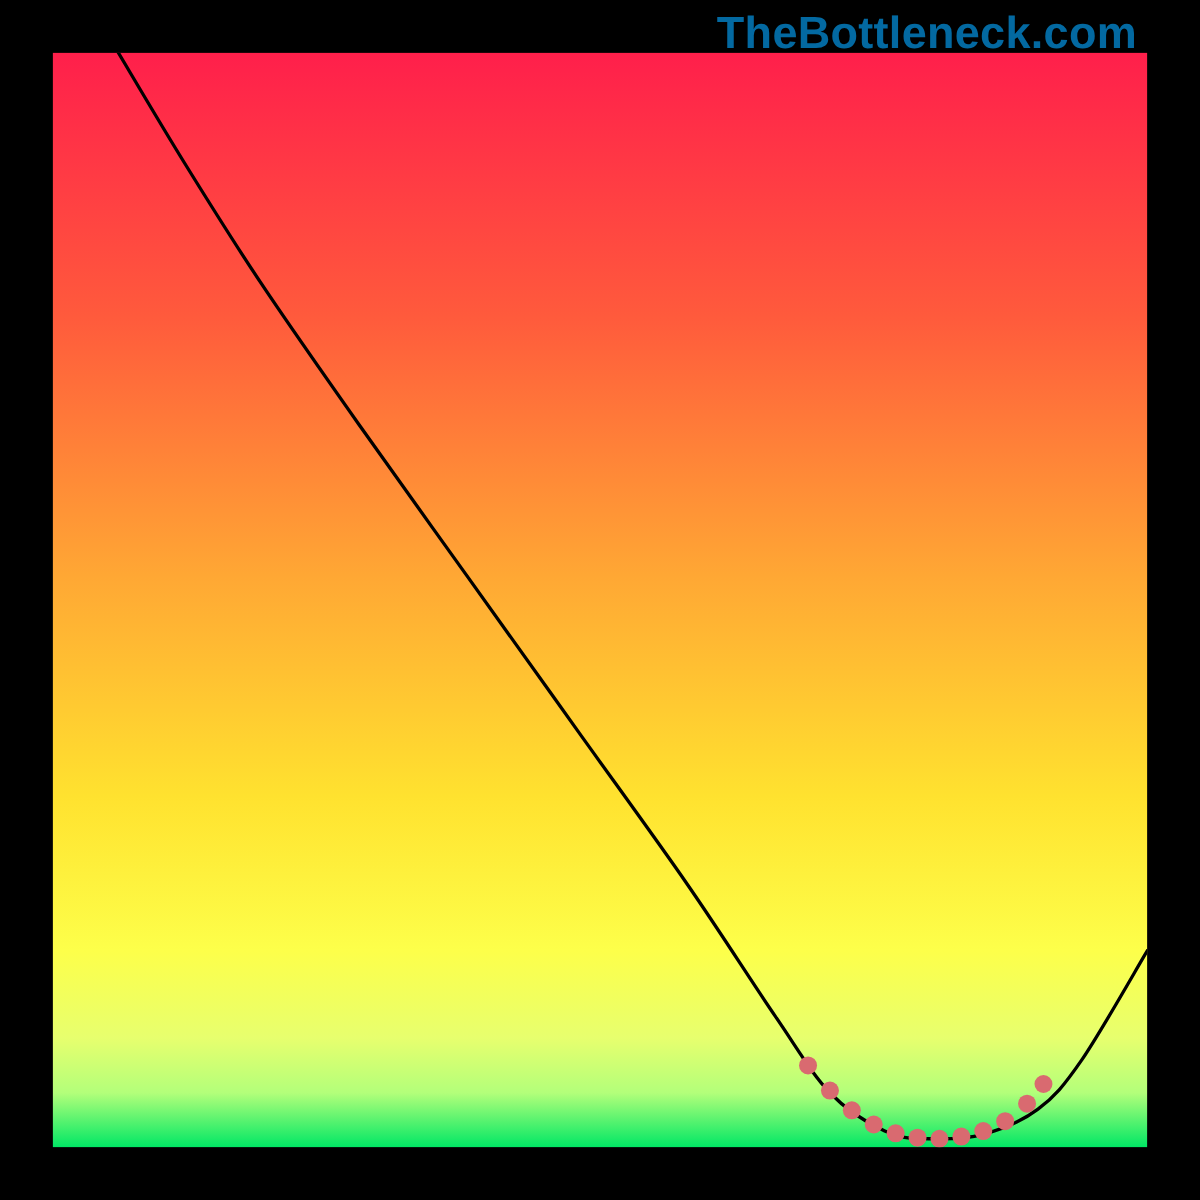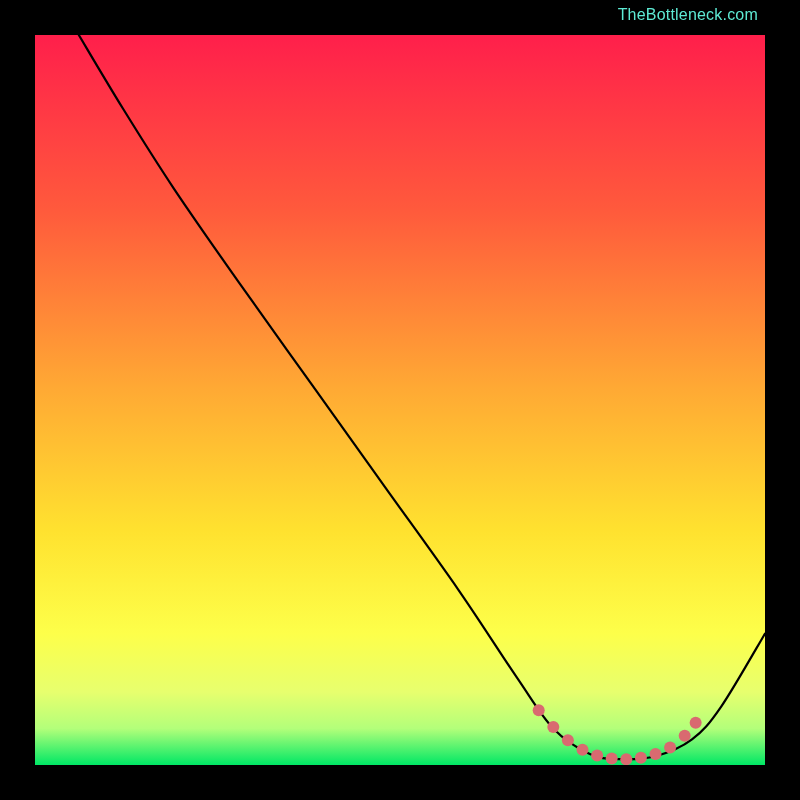--- a/index.html
+++ b/index.html
@@ -31,9 +31,9 @@
     position: absolute;
     top: 6px;
     right: 42px;
-    color: #5eead4;
-    font-size: 16px;
-    font-weight: 400;
+    color: #0369a1;
+    font-size: 30px;
+    font-weight: 700;
     letter-spacing: 0.2px;
     user-select: none;
   }

